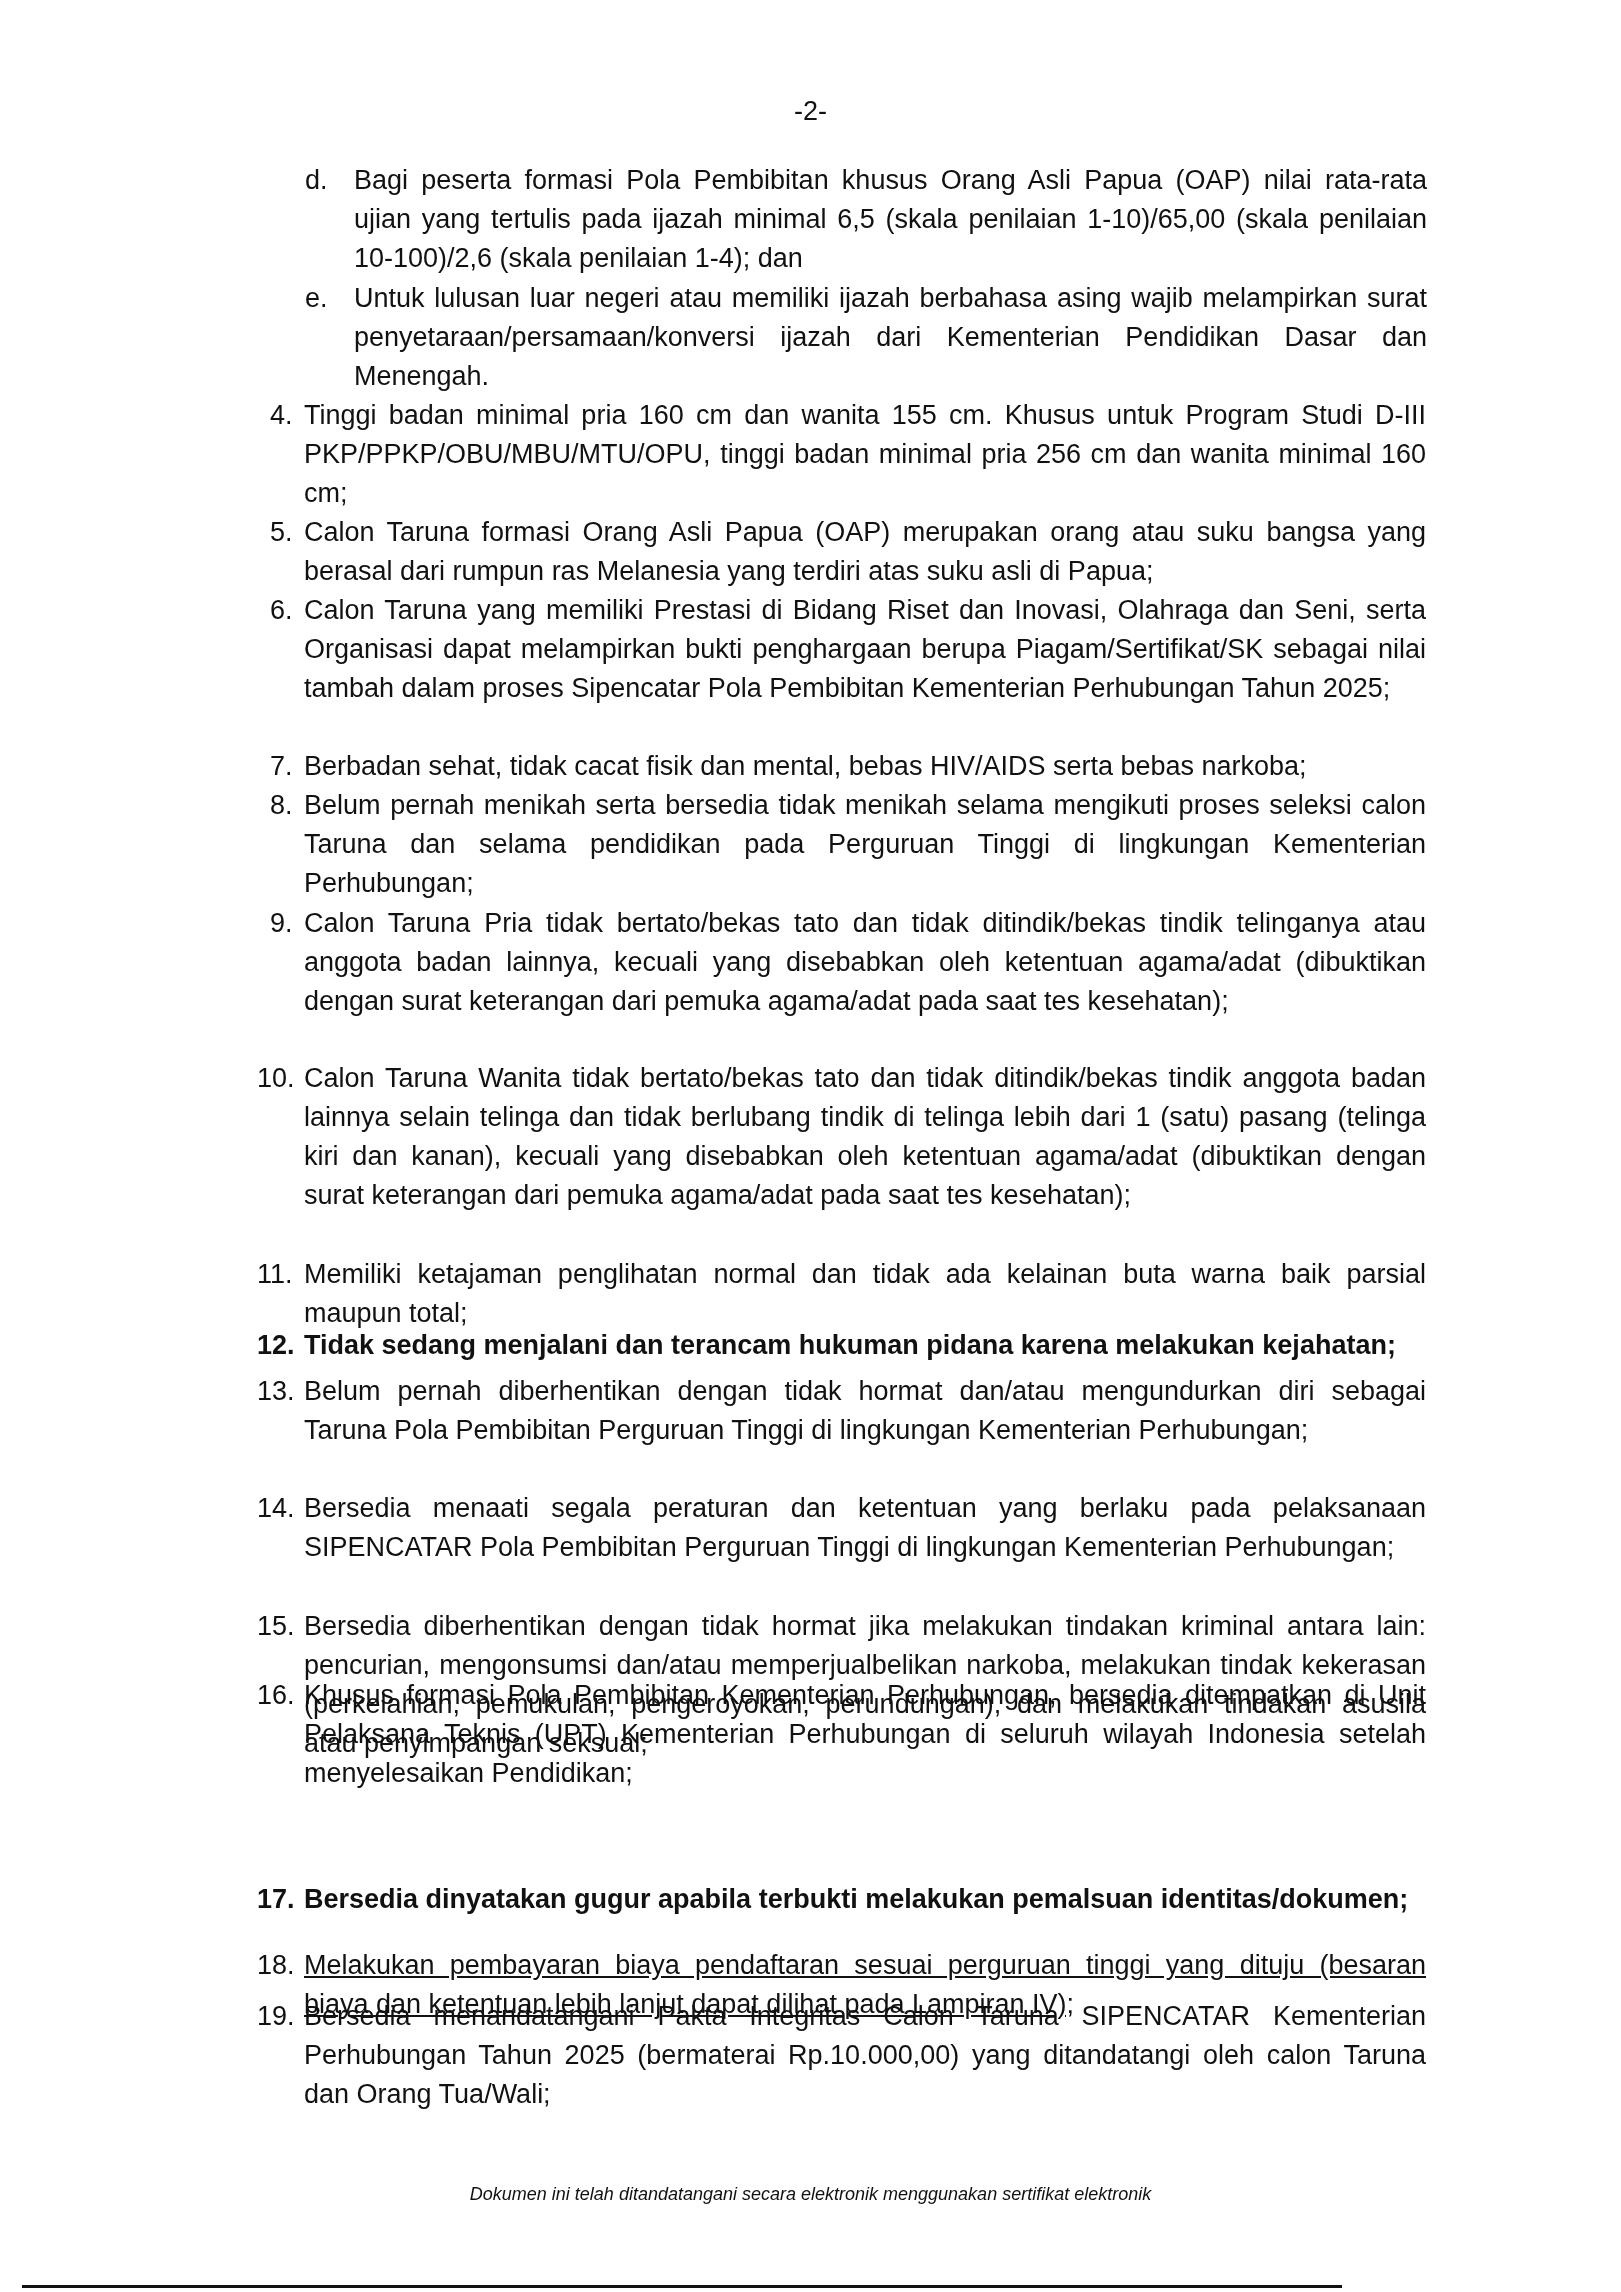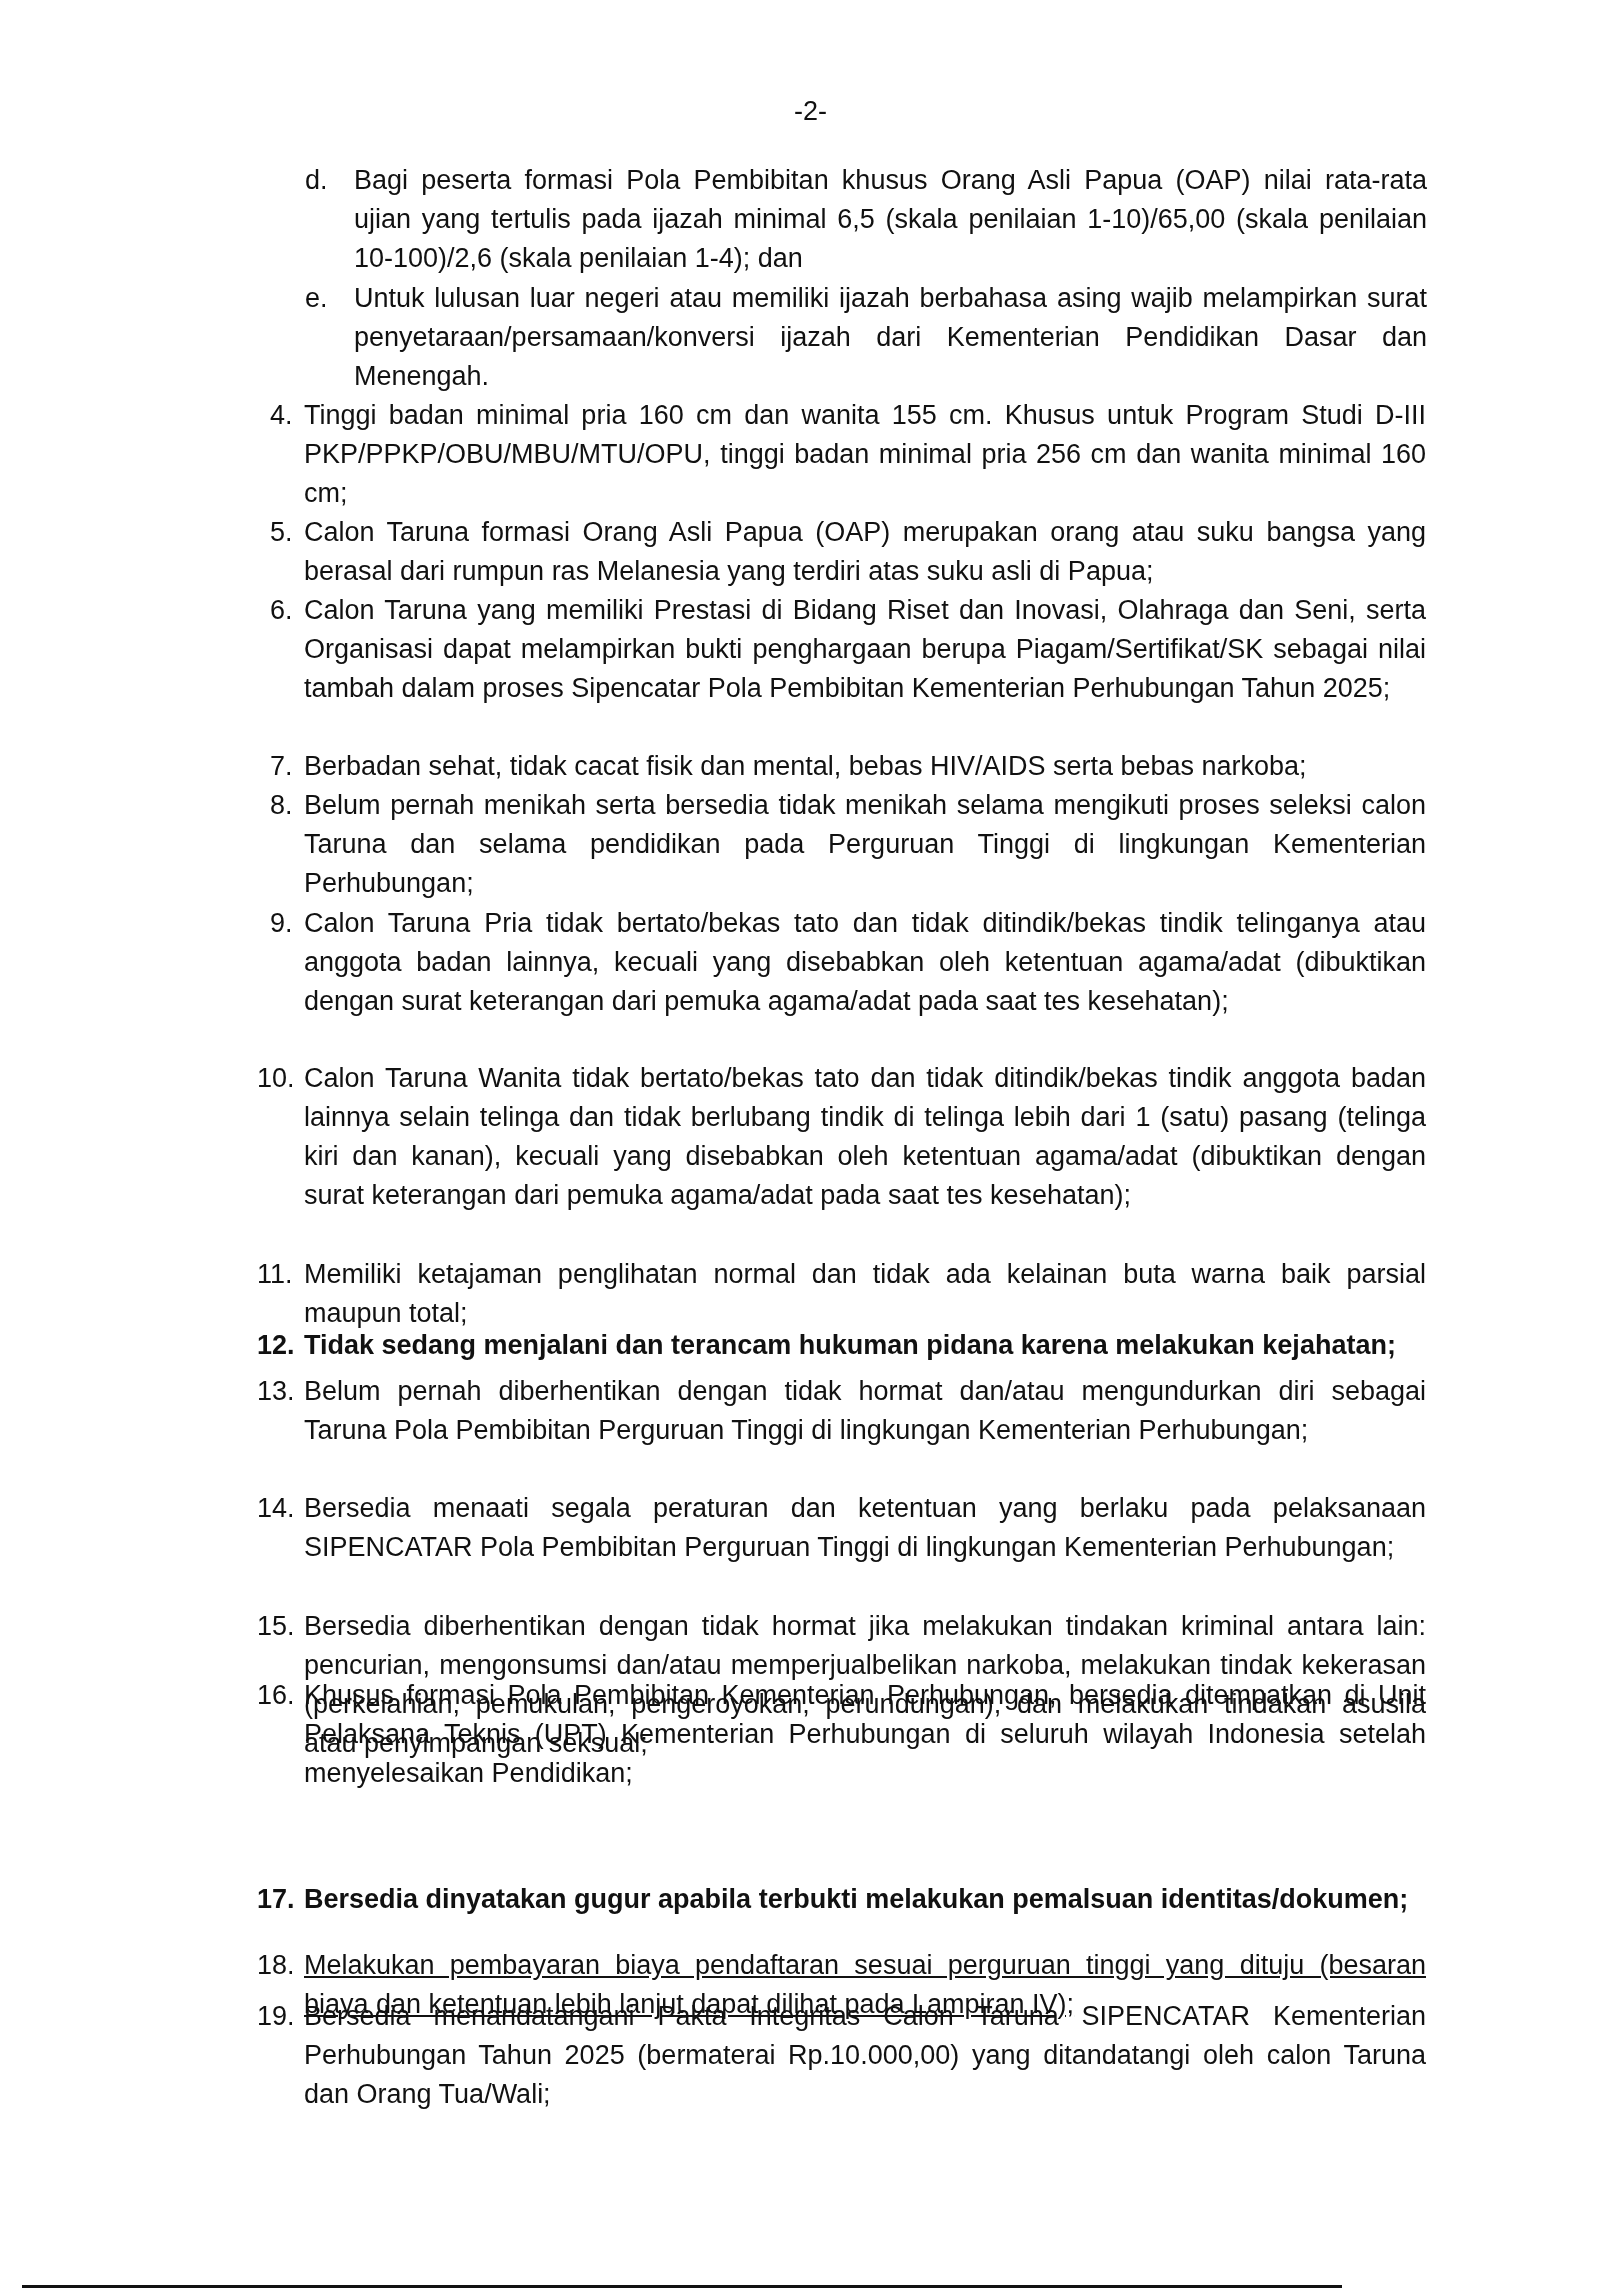--- a/index.html
+++ b/index.html
@@ -96,6 +96,7 @@
 </div>
 
 <div class="footer">
+  <div>Dokumen ini telah ditandatangani secara elektronik menggunakan sertifikat elektronik</div>
 </div>
 <div class="footer-rule"></div>
 

